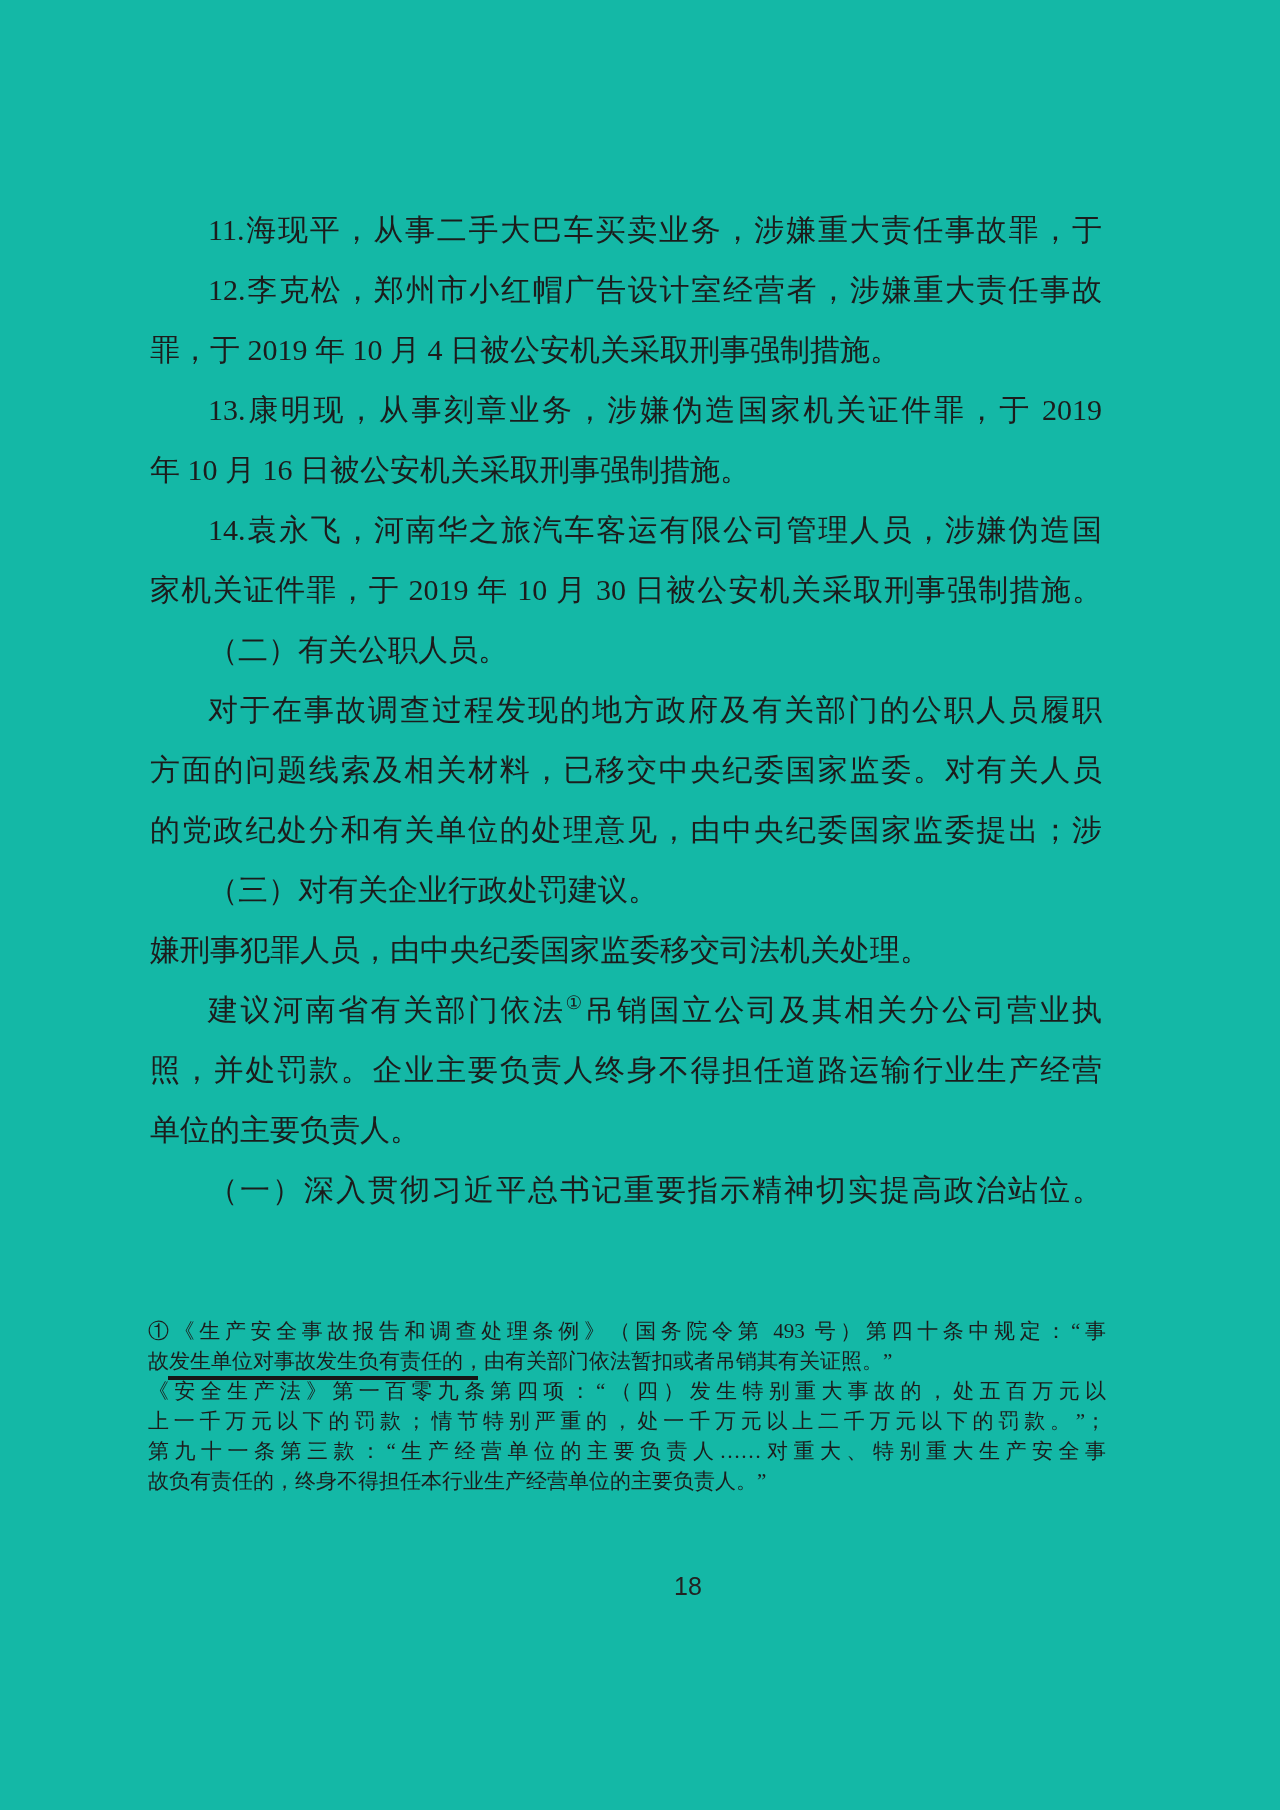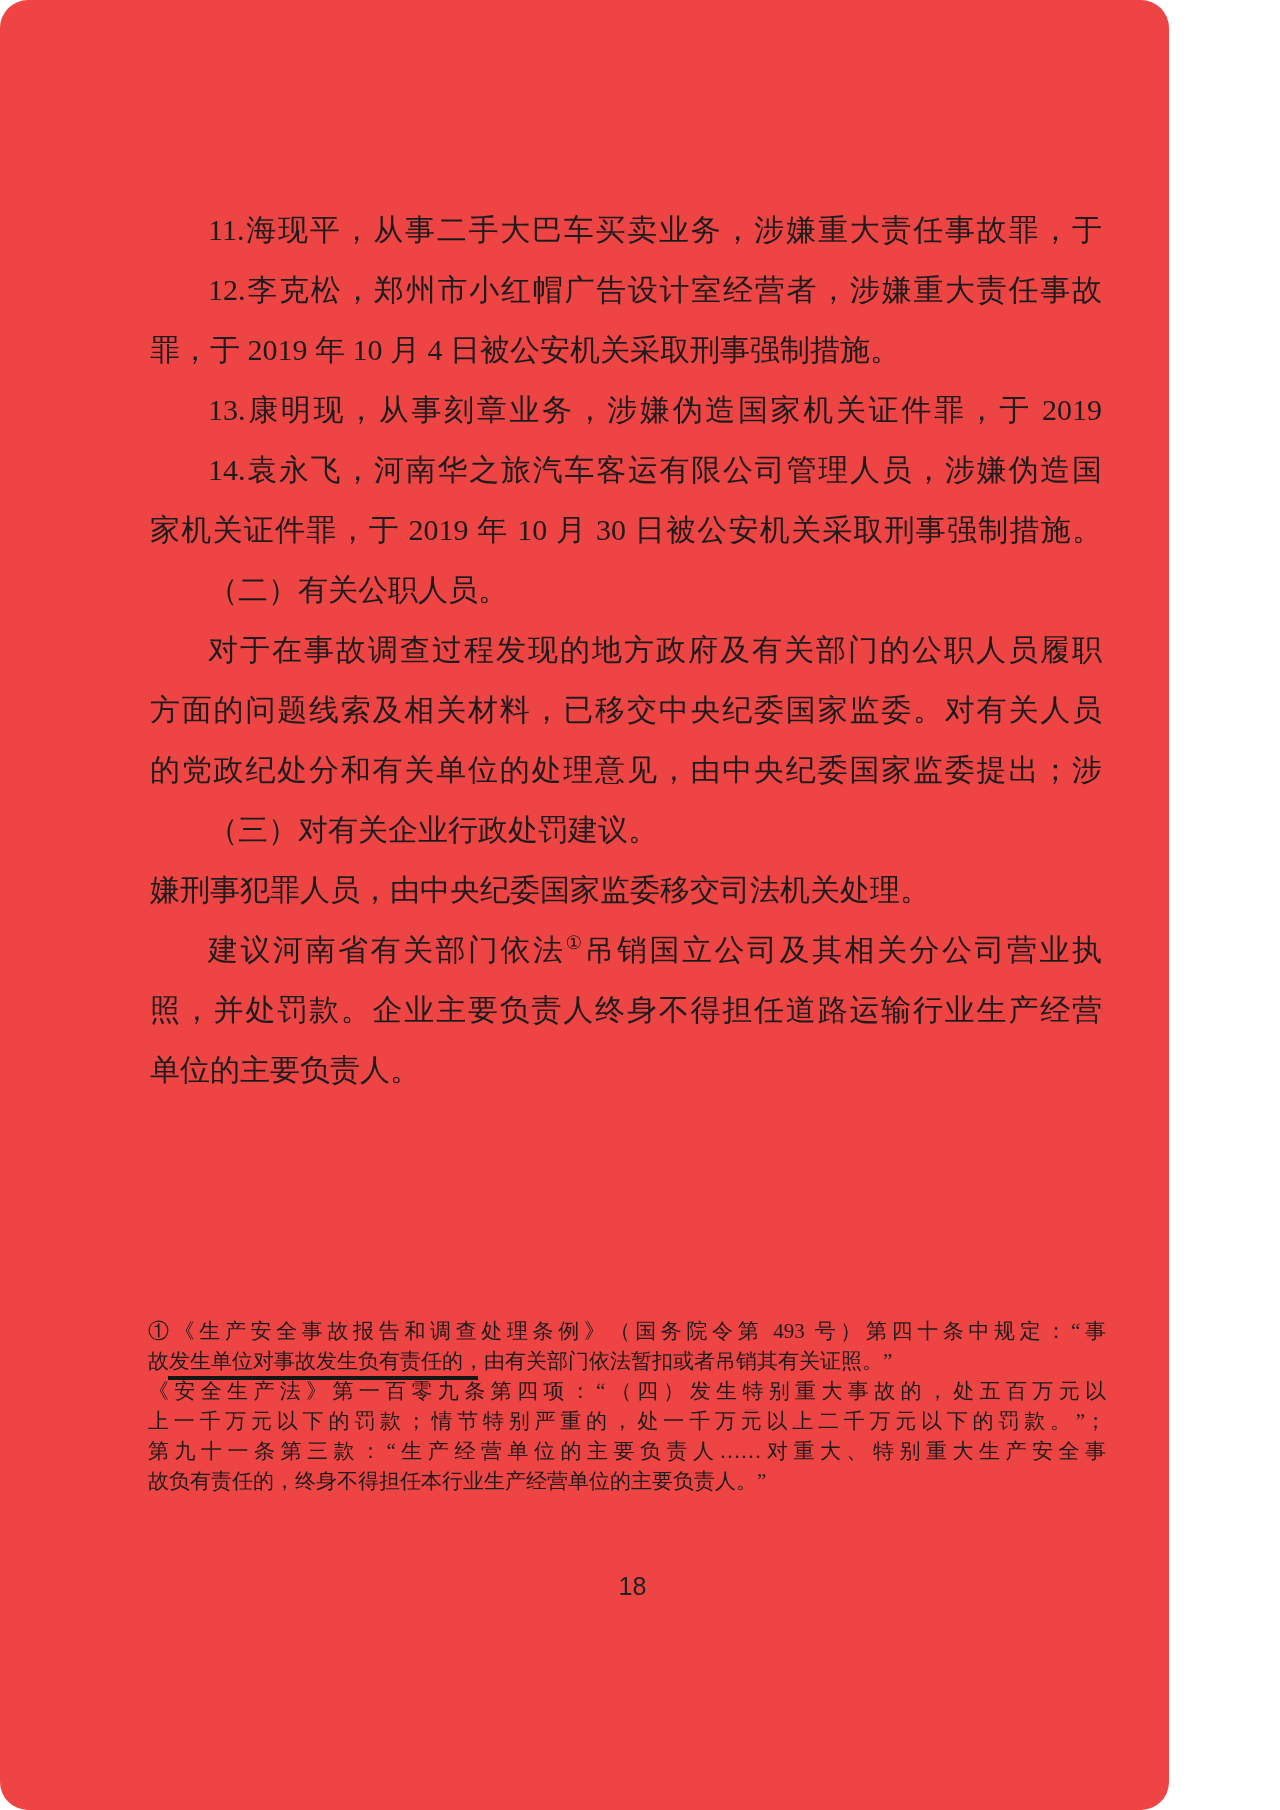--- a/index.html
+++ b/index.html
@@ -9,13 +9,12 @@
   }
   .page {
     position: relative;
-    width: 1169px;
+    width: 1280px;
     height: 1810px;
-    background: #ef4444;
+    background: #14b8a6;
     color: #1c1c1c;
     font-family: "Liberation Serif", "DejaVu Serif", serif;
     overflow: hidden;
-    border-radius: 28px;
   }
   
   .body-text {

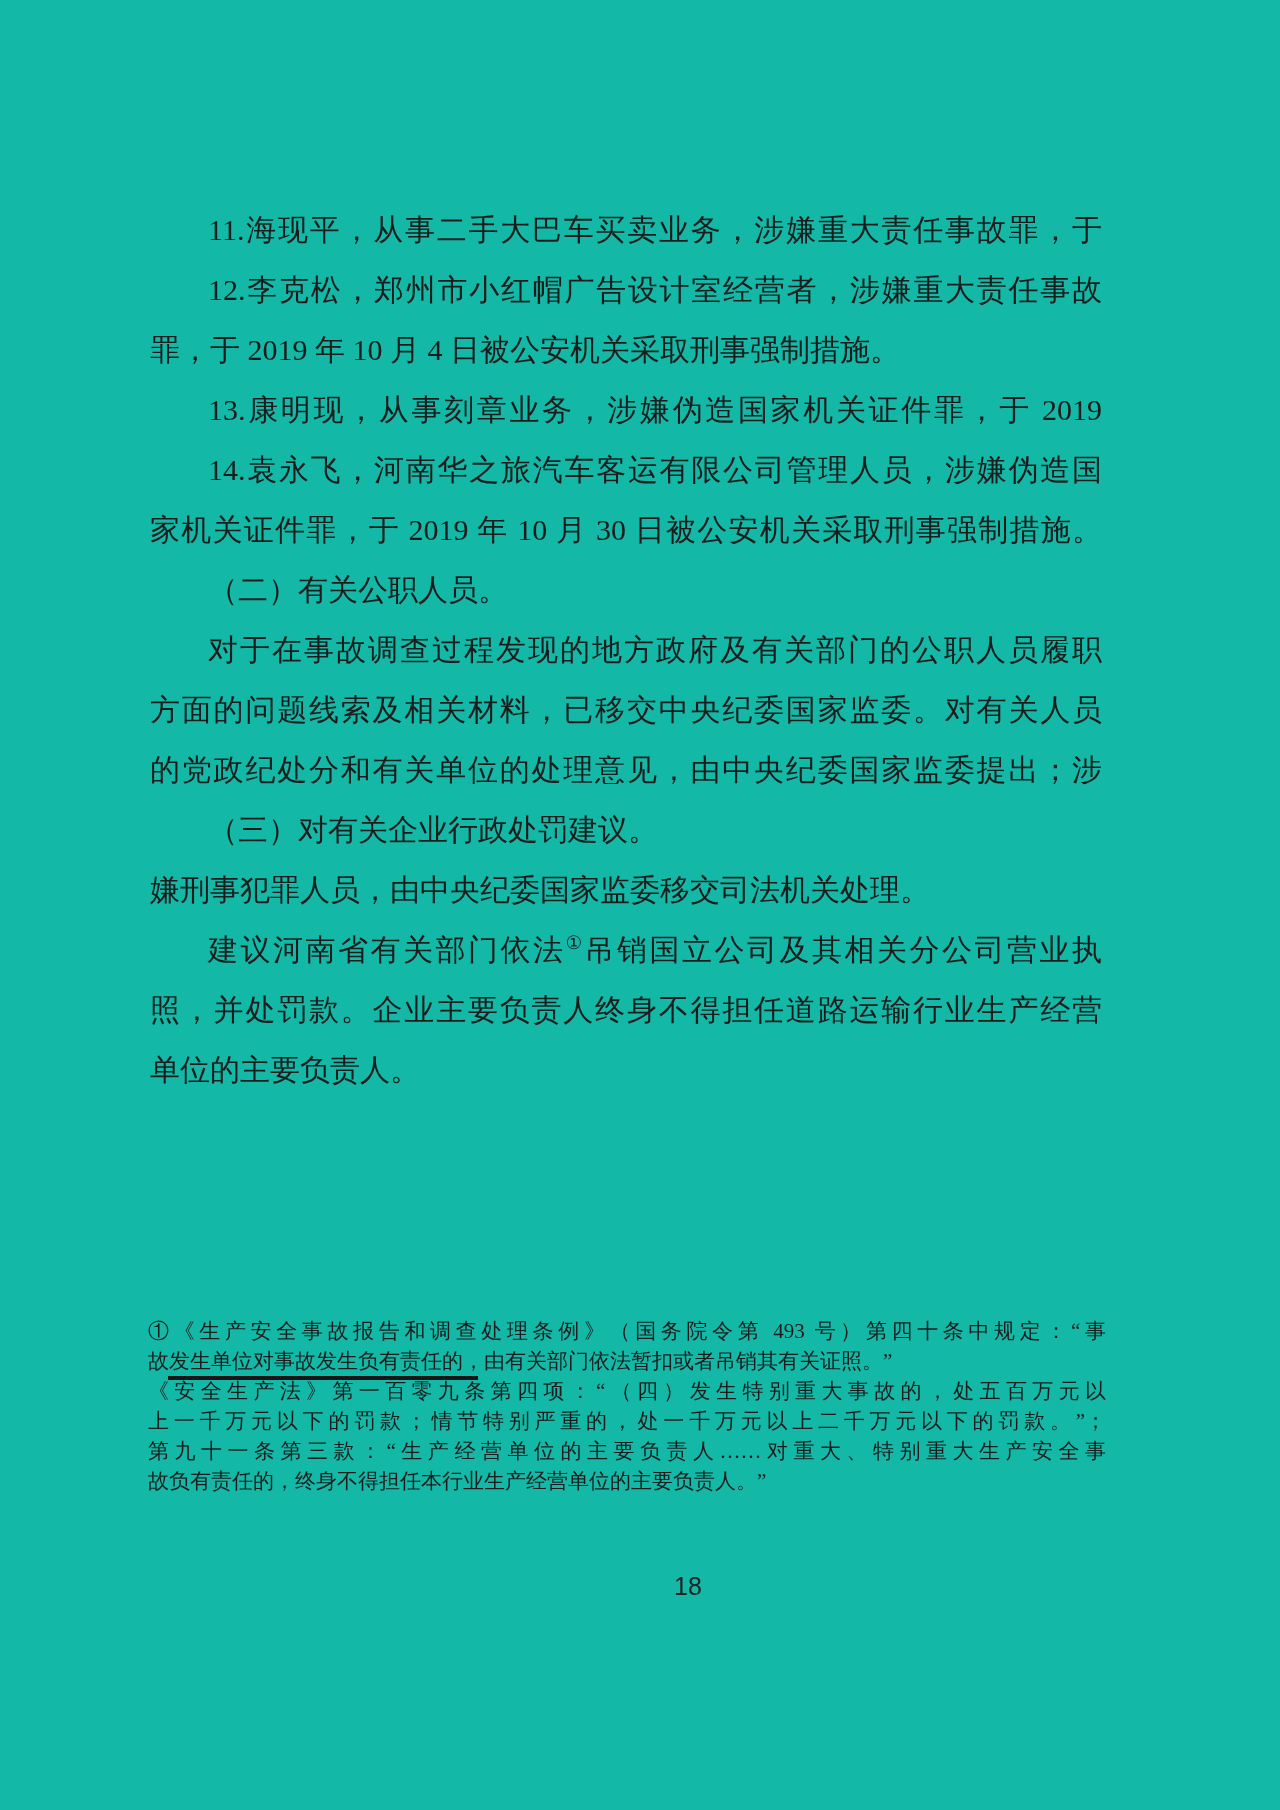--- a/index.html
+++ b/index.html
@@ -90,6 +90,7 @@
       <div class="line indent fill">12.李克松，郑州市小红帽广告设计室经营者，涉嫌重大责任事故</div>
       <div class="line">罪，于 2019 年 10 月 4 日被公安机关采取刑事强制措施。</div>
       <div class="line indent fill">13.康明现，从事刻章业务，涉嫌伪造国家机关证件罪，于 2019</div>
+      <div class="line">年 10 月 16 日被公安机关采取刑事强制措施。</div>
       <div class="line indent fill">14.袁永飞，河南华之旅汽车客运有限公司管理人员，涉嫌伪造国</div>
       <div class="line fill">家机关证件罪，于 2019 年 10 月 30 日被公安机关采取刑事强制措施。</div>
       <div class="line indent">（二）有关公职人员。</div>

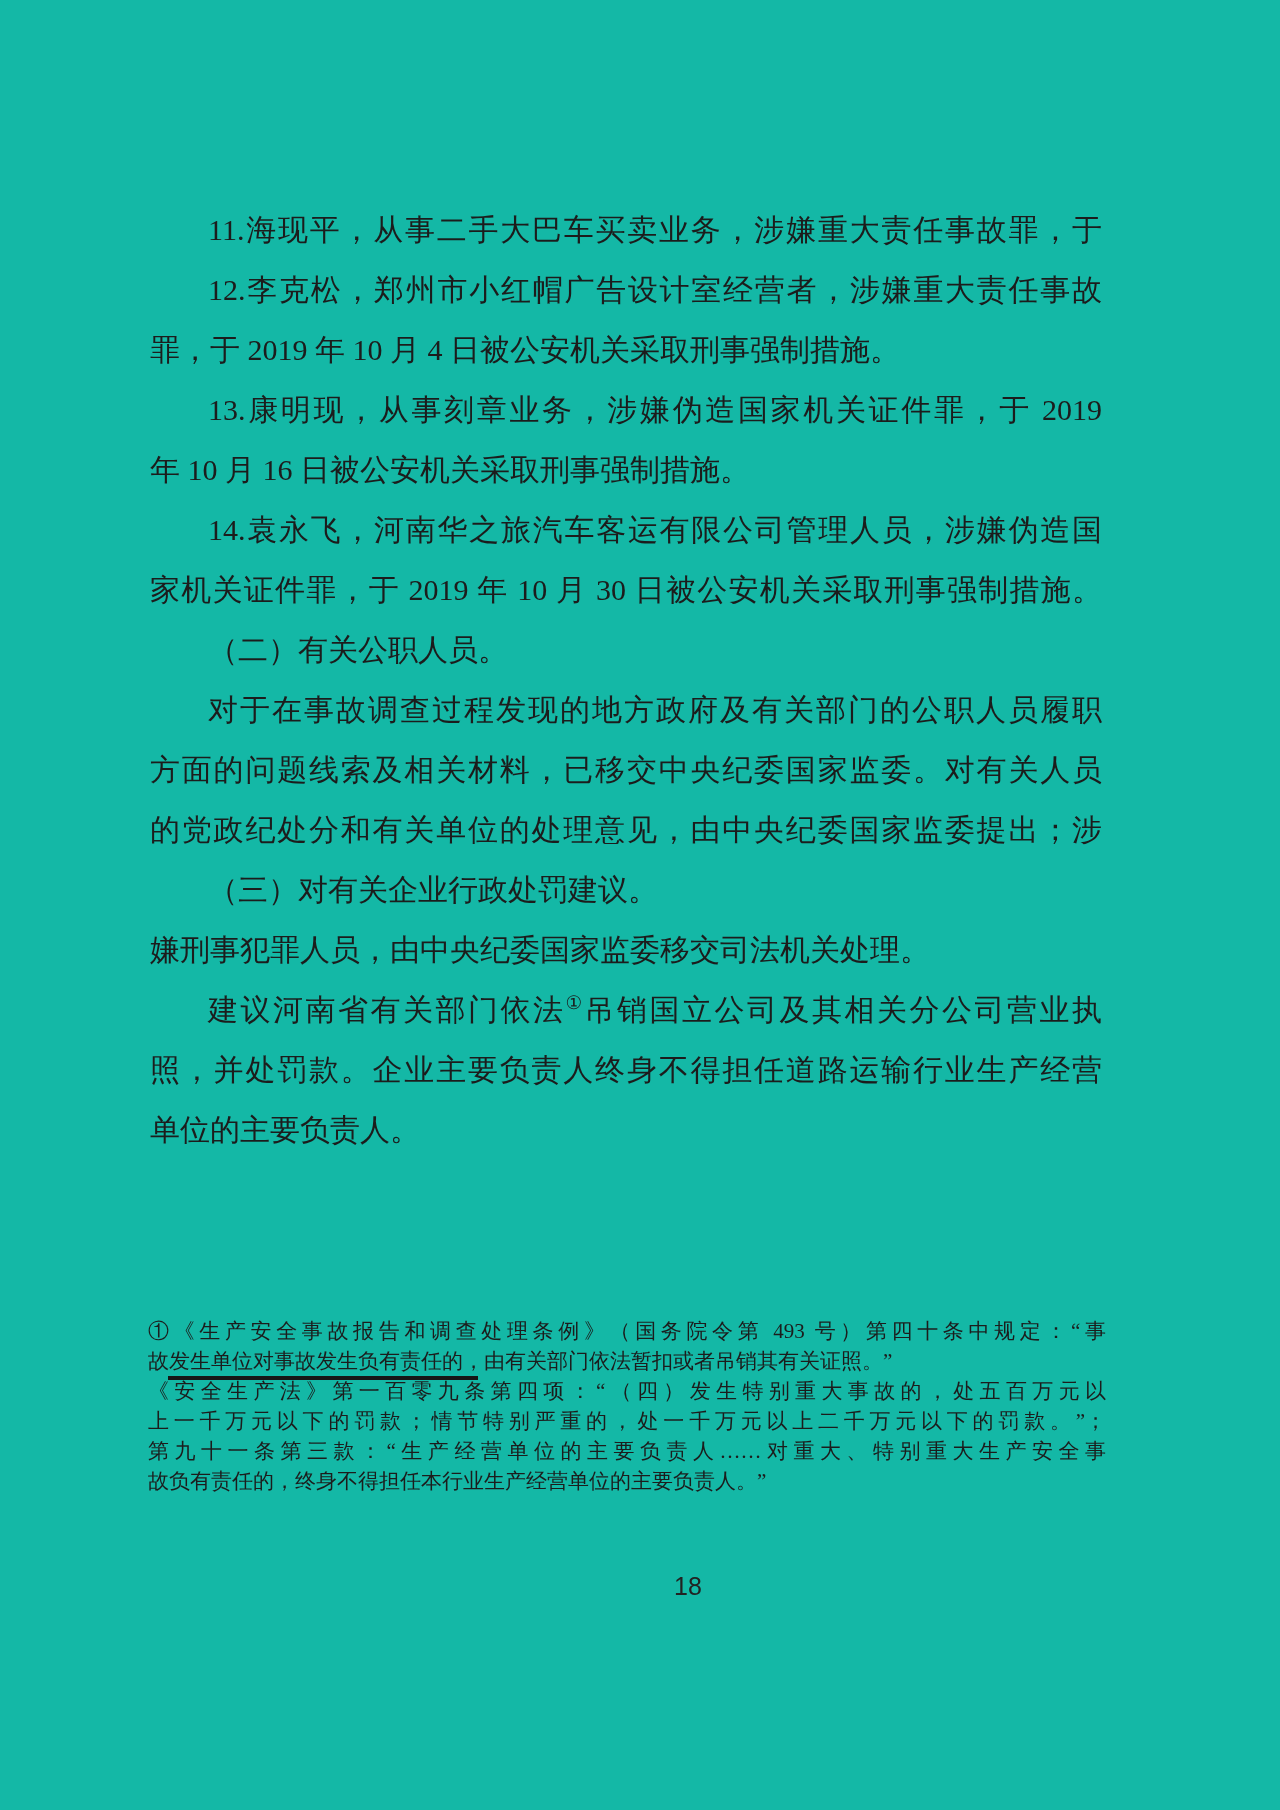--- a/index.html
+++ b/index.html
@@ -102,6 +102,7 @@
       <div class="line indent fill"><span>建议河南省有关部门依法</span><sup class="fn-ref">①</sup><span>吊销国立公司及其相关分公司营业执</span></div>
       <div class="line fill">照，并处罚款。企业主要负责人终身不得担任道路运输行业生产经营</div>
       <div class="line">单位的主要负责人。</div>
+      <div class="line indent fill">（一）深入贯彻习近平总书记重要指示精神切实提高政治站位。</div>
     </main>
 
   <div class="footnote-rule"></div>

